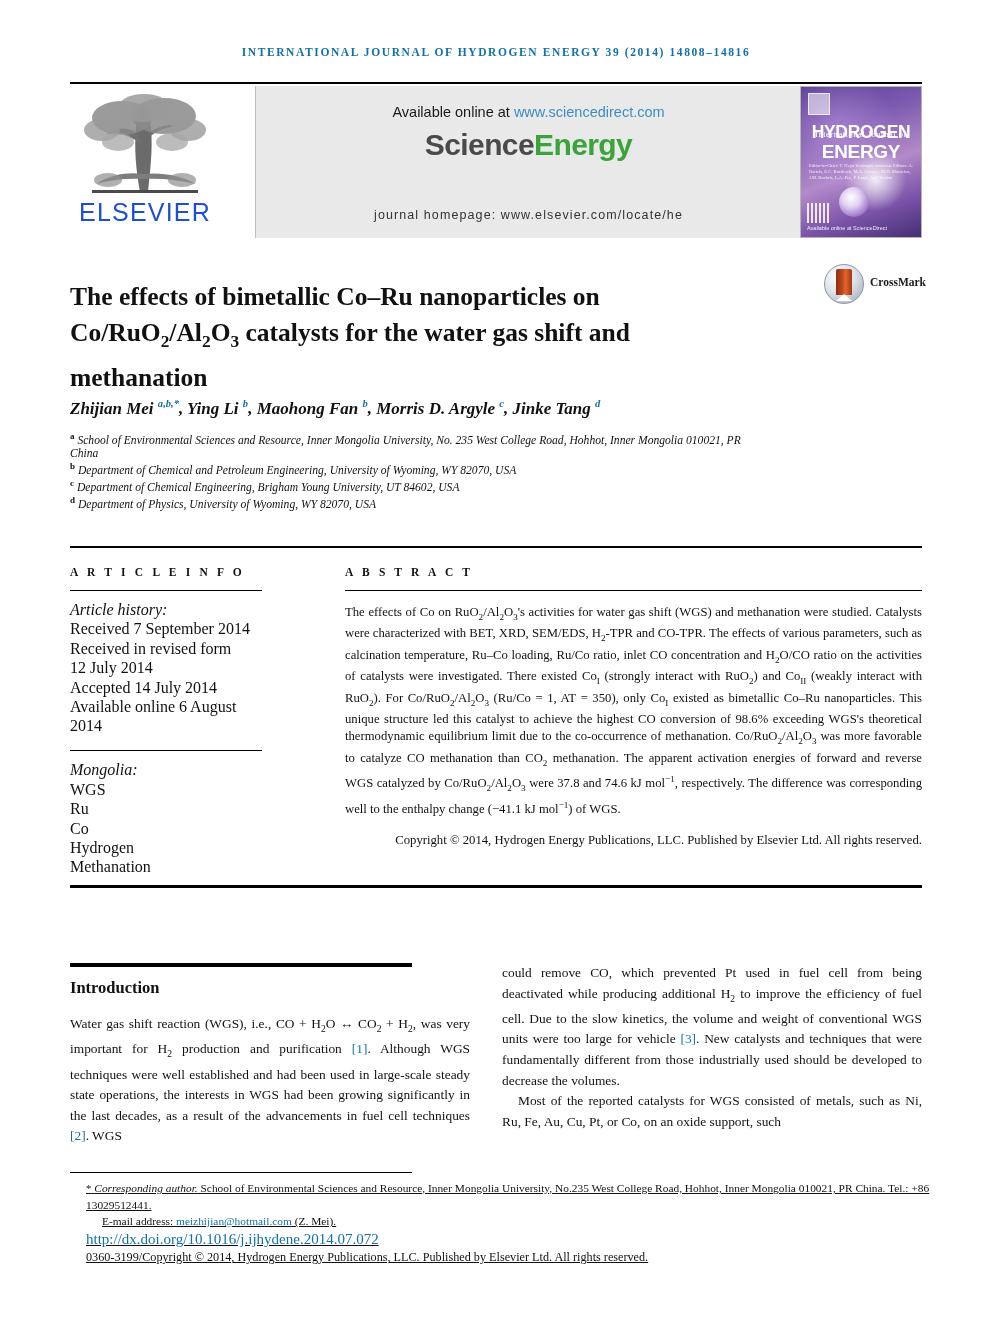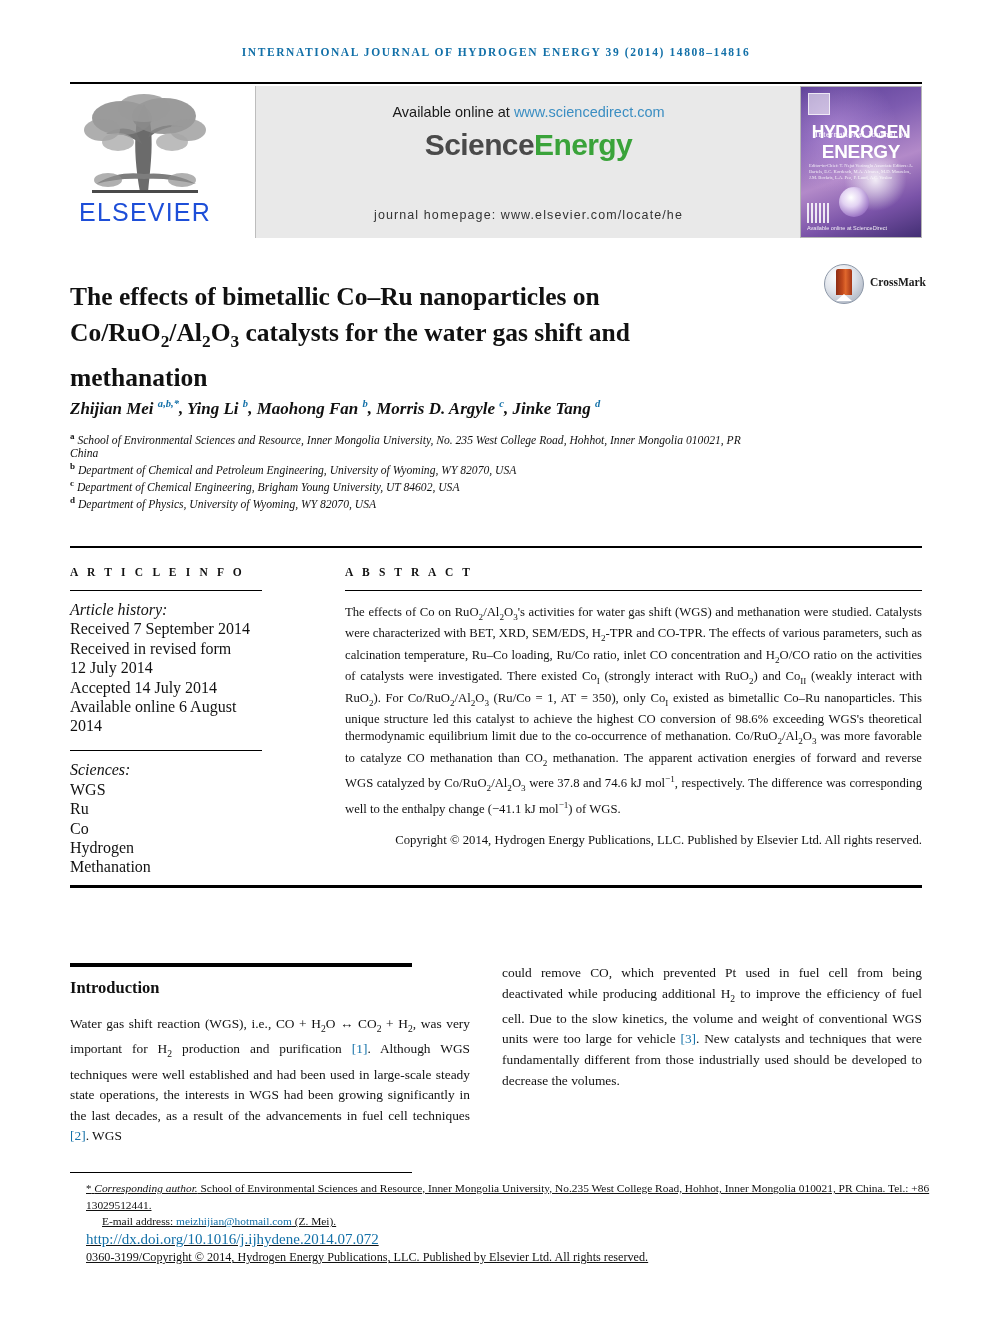--- a/index.html
+++ b/index.html
@@ -542,7 +542,7 @@
     </div>
     <div class="kw-sep"></div>
     <div class="kw-block">
-      <div class="ital">Sciences:</div>
+      <div class="ital">Mongolia:</div>
       <div>WGS</div>
       <div>Ru</div>
       <div>Co</div>

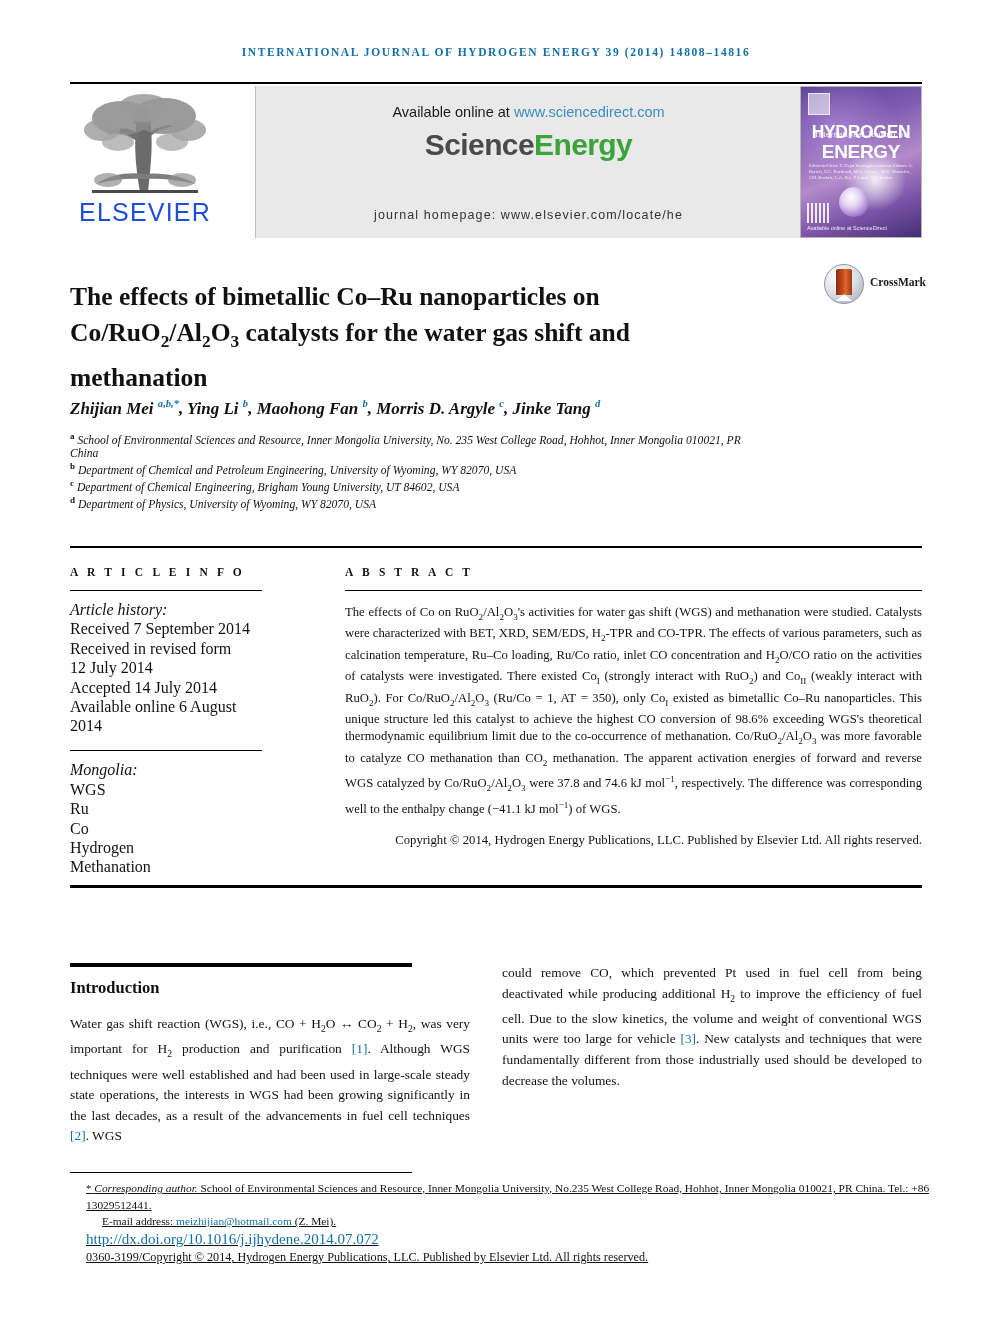--- a/index.html
+++ b/index.html
@@ -569,6 +569,7 @@
 
     <div class="col-right">
       <p class="body-p">could remove CO, which prevented Pt used in fuel cell from being deactivated while producing additional H<sub>2</sub> to improve the efficiency of fuel cell. Due to the slow kinetics, the volume and weight of conventional WGS units were too large for vehicle <span class="ref">[3]</span>. New catalysts and techniques that were fundamentally different from those industrially used should be developed to decrease the volumes.</p>
+      <p class="body-p indent">Most of the reported catalysts for WGS consisted of metals, such as Ni, Ru, Fe, Au, Cu, Pt, or Co, on an oxide support, such</p>
     </div>
   </div>
 

